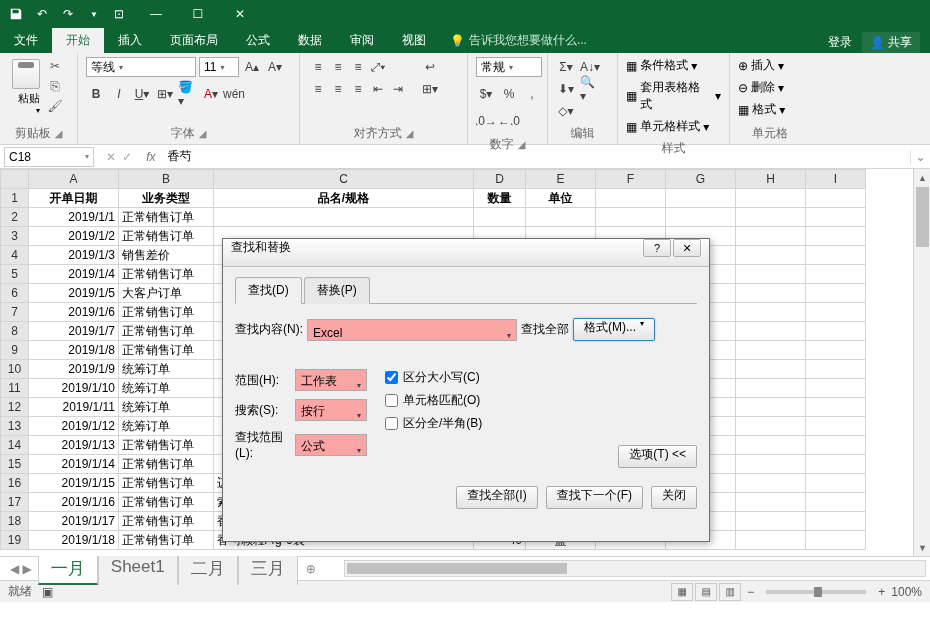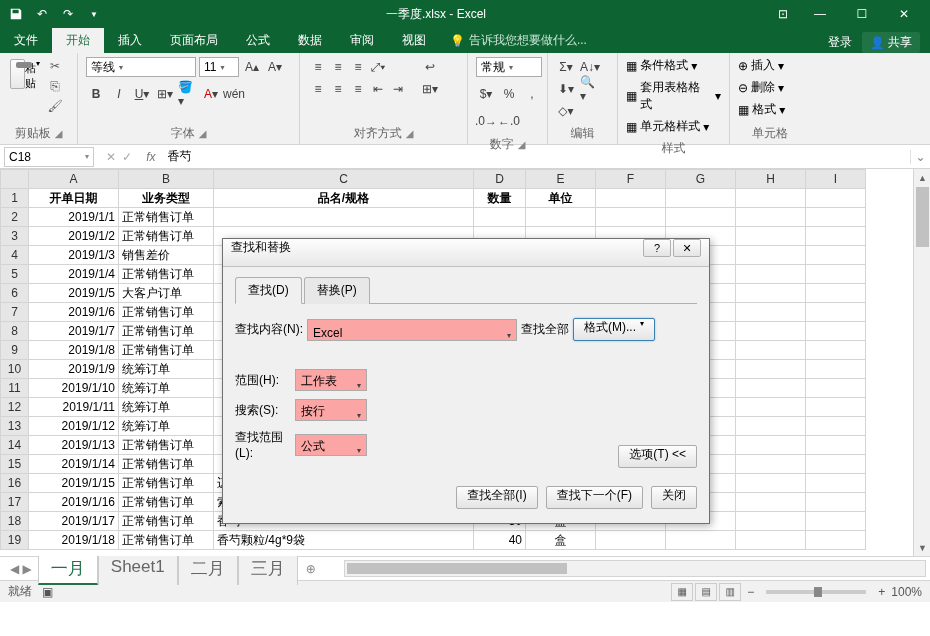--- a/index.html
+++ b/index.html
@@ -94,7 +94,6 @@
     <div class="qat-item">↷</div>
     <div class="qat-item" style="font-size:8px">▼</div>
   </div>
-  <div class="title">一季度.xlsx - Excel</div>
   <div class="winctl">
     <div style="width:30px">⊡</div>
     <div>—</div>

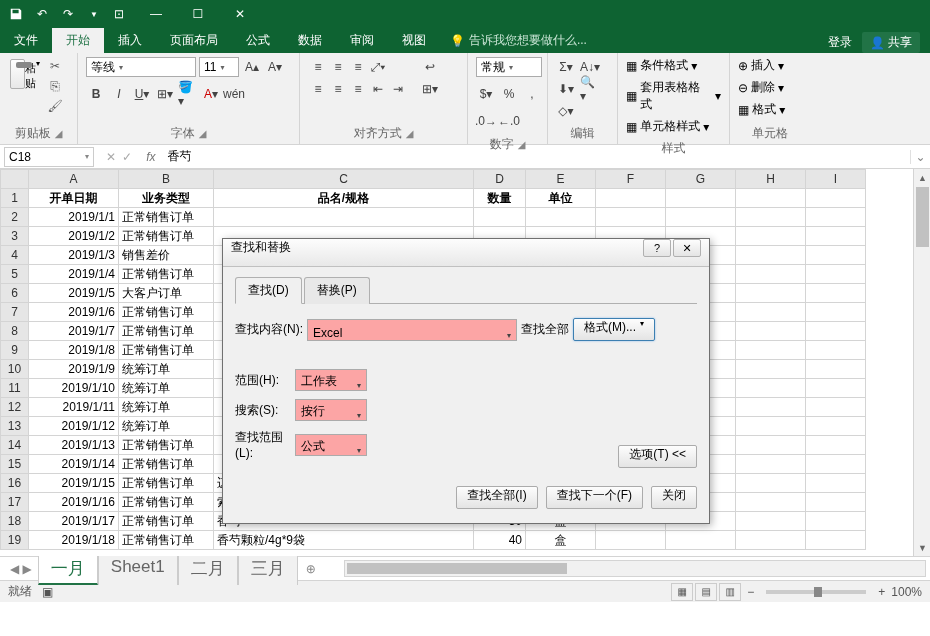--- a/index.html
+++ b/index.html
@@ -20,7 +20,7 @@
 .ribbon-group{border-right:1px solid #d4d4d4;padding:4px 8px 2px;display:flex;flex-direction:column;justify-content:space-between}
 .ribbon-group-label{text-align:center;font-size:11px;color:#666;padding-top:2px;display:flex;justify-content:center;align-items:center;gap:4px}
 .ribbon-group-body{flex:1;display:flex;align-items:flex-start;gap:4px}
-.paste-btn{display:flex;flex-direction:row;align-items:flex-start;width:34px;padding:2px}
+.paste-btn{display:flex;flex-direction:column;align-items:flex-end;width:34px;padding:2px}
 .paste-icon{width:28px;height:30px;background:linear-gradient(#fff,#e8e8e8);border:1px solid #b0b0b0;border-radius:2px;position:relative}
 .paste-icon::after{content:"";position:absolute;top:2px;left:5px;width:16px;height:6px;background:#888;border-radius:2px}
 .mini-col{display:flex;flex-direction:column;gap:2px;font-size:11px}

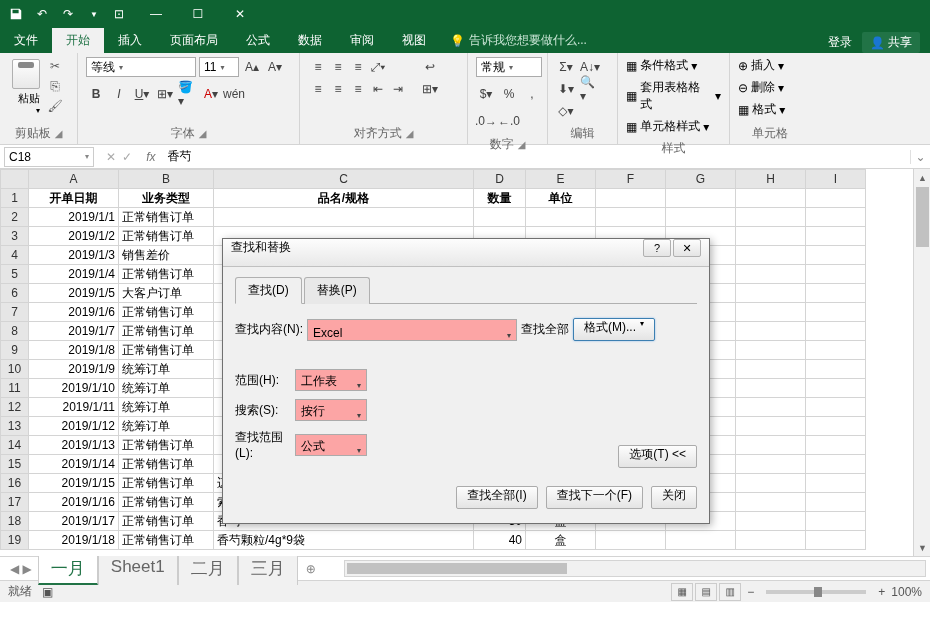--- a/index.html
+++ b/index.html
@@ -65,7 +65,7 @@
 .dlg-title{height:28px;background:linear-gradient(#fdfdfd,#e8e8e8);border-bottom:1px solid #c0c0c0;display:flex;align-items:flex-start;padding:0 8px;font-size:12px}
 .dlg-title .ctl{margin-left:auto;display:flex;gap:2px}
 .dlg-title .ctl div{width:28px;height:18px;border:1px solid #b0b0b0;background:linear-gradient(#fdfdfd,#e4e4e4);display:flex;align-items:center;justify-content:center;font-size:11px;cursor:pointer;border-radius:2px}
-.dlg-body{padding:10px 12px 14px}
+.dlg-body{padding:10px 12px 32px}
 .dlg-tabs{display:flex;border-bottom:1px solid #b0b0b0;margin-bottom:14px}
 .dlg-tab{padding:4px 12px;border:1px solid #b0b0b0;border-bottom:none;background:#e8e8e8;margin-right:2px;margin-bottom:-1px;cursor:pointer;font-size:12px;border-radius:3px 3px 0 0}
 .dlg-tab.active{background:#f0f0f0;border-bottom:1px solid #f0f0f0}

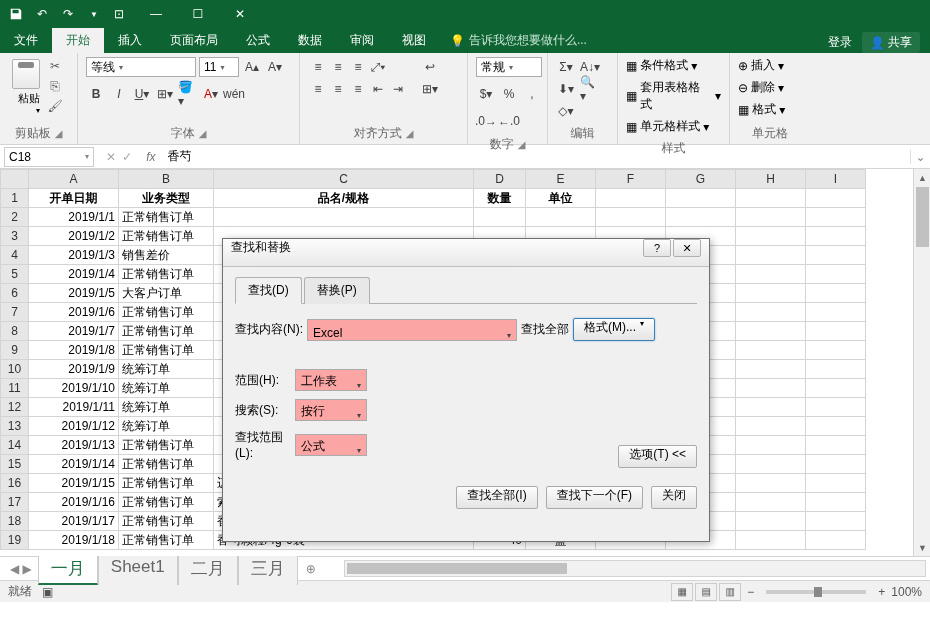--- a/index.html
+++ b/index.html
@@ -610,6 +610,20 @@
             </div>
         </div>
       </div>
+      <div>
+        <label class="dlg-check">
+            <input type="checkbox" checked="" style="">
+            <span>区分大小写(C)</span>
+          </label>
+        <label class="dlg-check">
+            <input type="checkbox" style="">
+            <span>单元格匹配(O)</span>
+          </label>
+        <label class="dlg-check">
+            <input type="checkbox" style="">
+            <span>区分全/半角(B)</span>
+          </label>
+      </div>
       <div style="margin-left:auto;align-self:flex-end">
         <div class="dlg-btn">选项(T) &lt;&lt;</div>
       </div>

